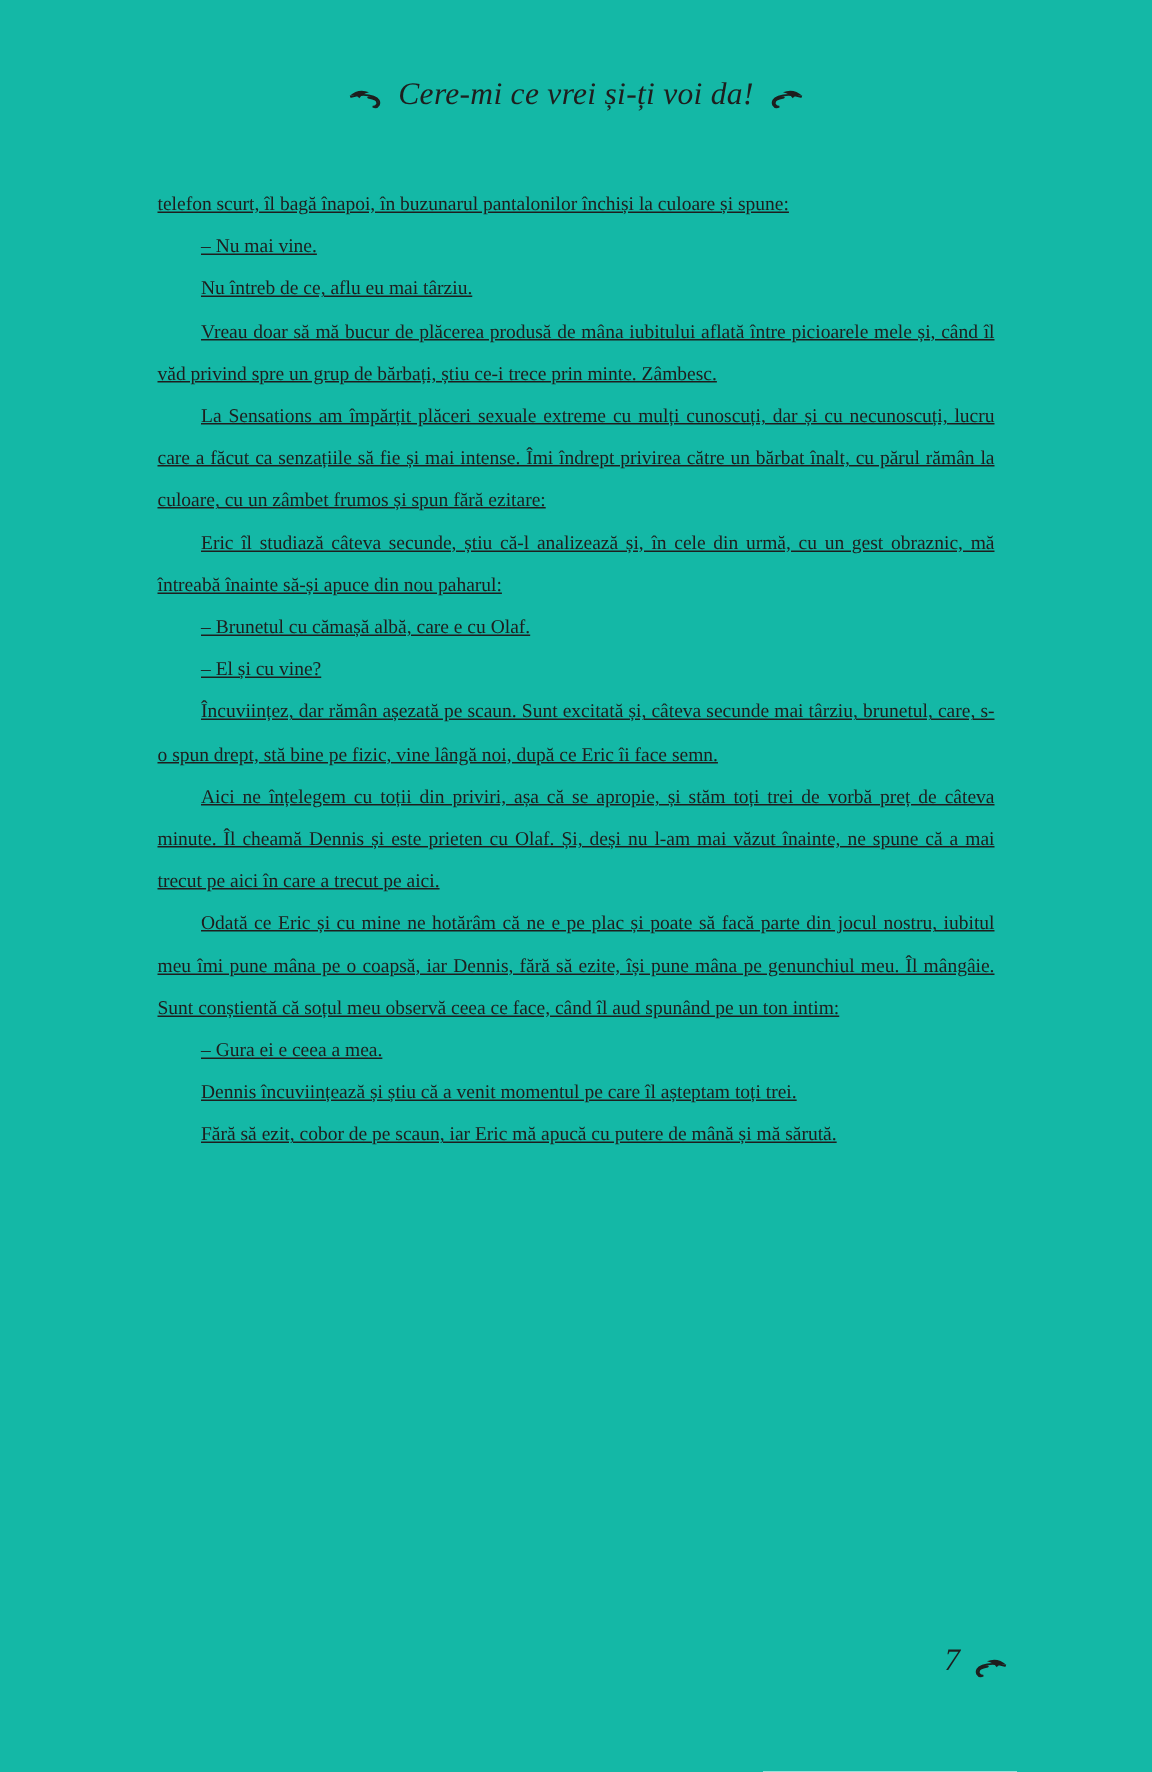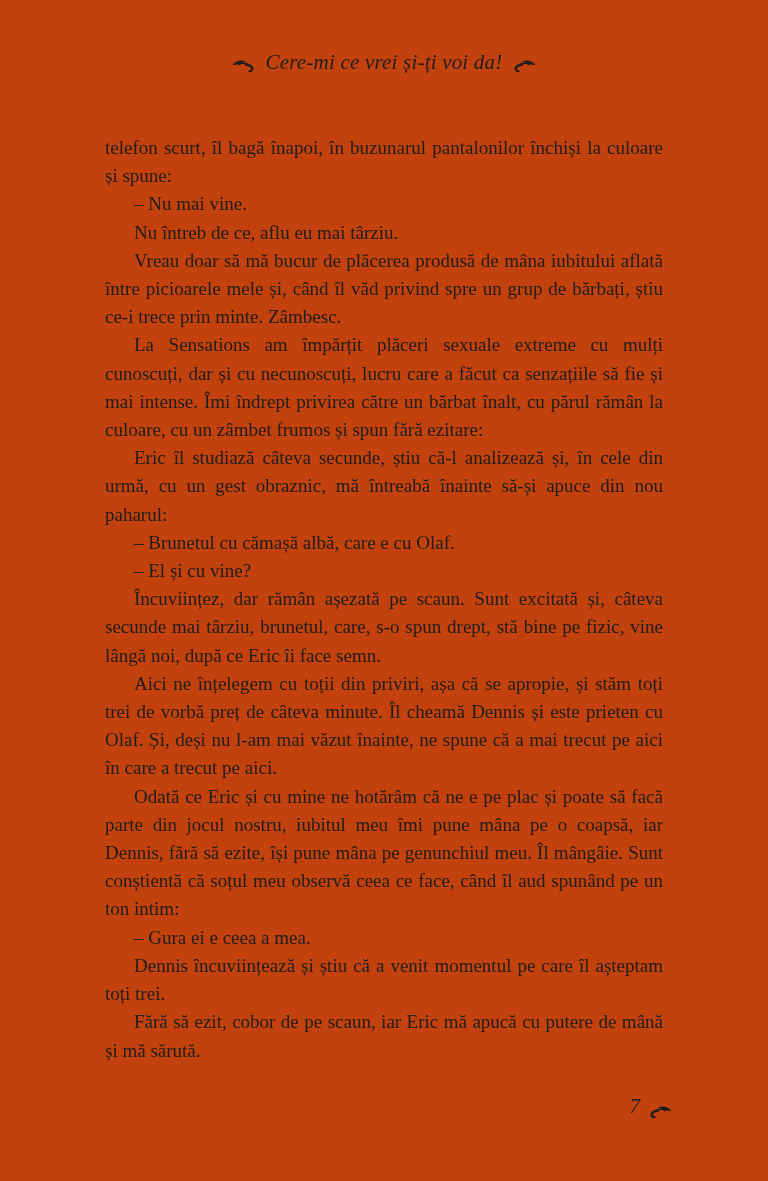--- a/index.html
+++ b/index.html
@@ -73,7 +73,7 @@
   </defs>
 </svg>
 
-<div class="page" style="color: rgb(30, 30, 30); background: #c2410c;">
+<div class="page" style="color: rgb(30, 30, 30); background: #14b8a6;">
 
   <div class="running-header">
     <span class="orn">

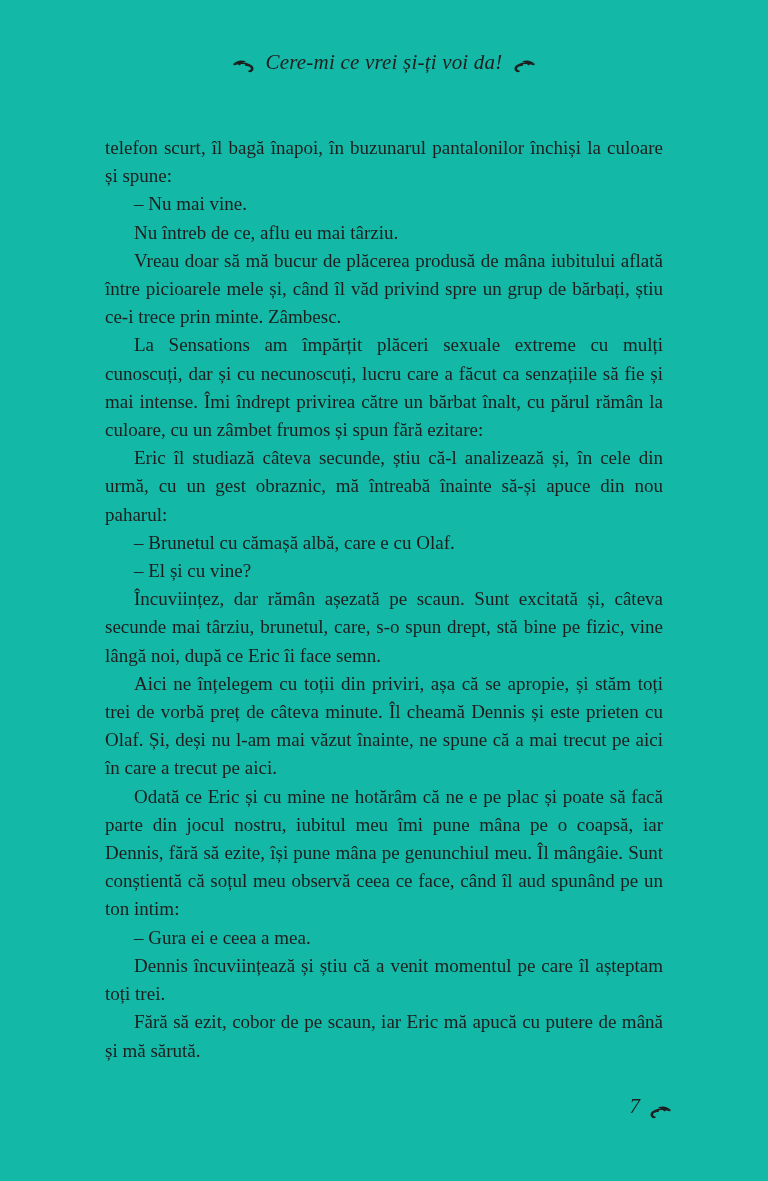--- a/index.html
+++ b/index.html
@@ -40,12 +40,13 @@
   .orn.flip { transform: scaleX(-1); }
   .body-text {
     position: absolute;
-    top: 134px;
+    top: 122px;
     left: 105px;
     width: 558px;
-    font-size: 19px;
+    font-size: 13px;
     line-height: 28.2px;
     text-align: justify;
+    text-decoration: underline;
   }
   .body-text p { margin: 0; }
   .body-text p.indent { text-indent: 29px; }

